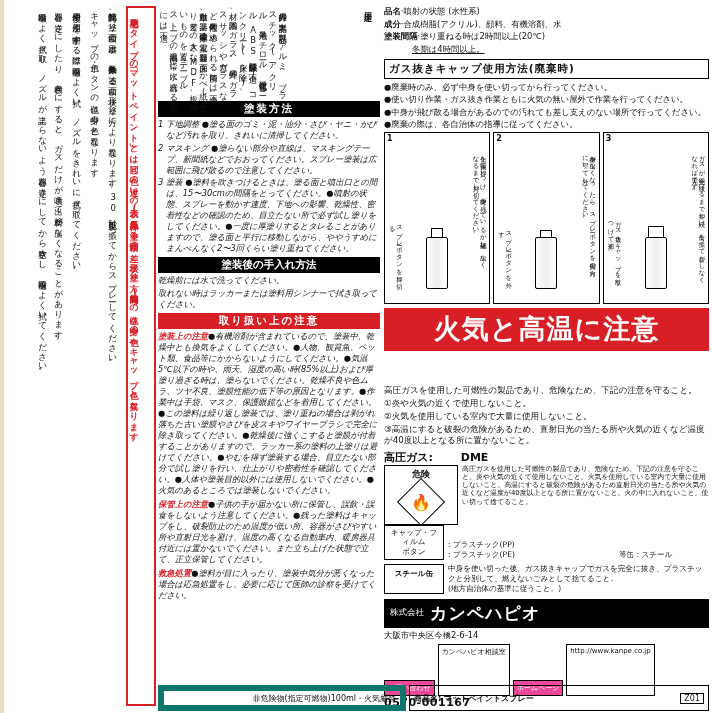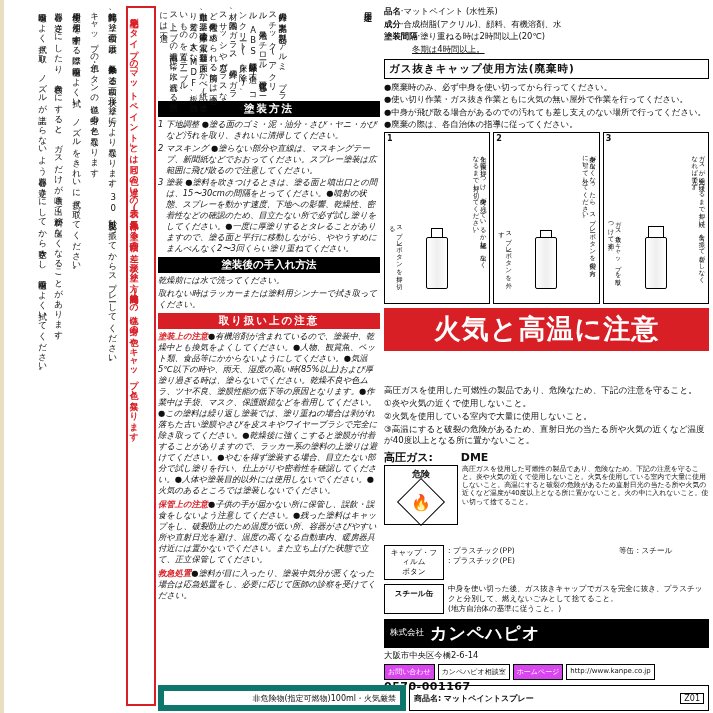--- a/index.html
+++ b/index.html
@@ -204,7 +204,7 @@
   <div class="right-col">
 
     <div>
-      <p><span class="b">品名</span>·<span>マットペイント (水性系)</span></p>
+      <p><span class="b">品名</span>·<span>噴射の状態 (水性系)</span></p>
       <p><span class="b">成分</span>·<span>合成樹脂(アクリル)、顔料、有機溶剤、水</span></p>
       <p><span class="b">塗装間隔</span>·<span>塗り重ねる時は2時間以上(20℃)</span></p>
       <p style="padding-left:28px;text-decoration:underline;">冬期は4時間以上。</p>

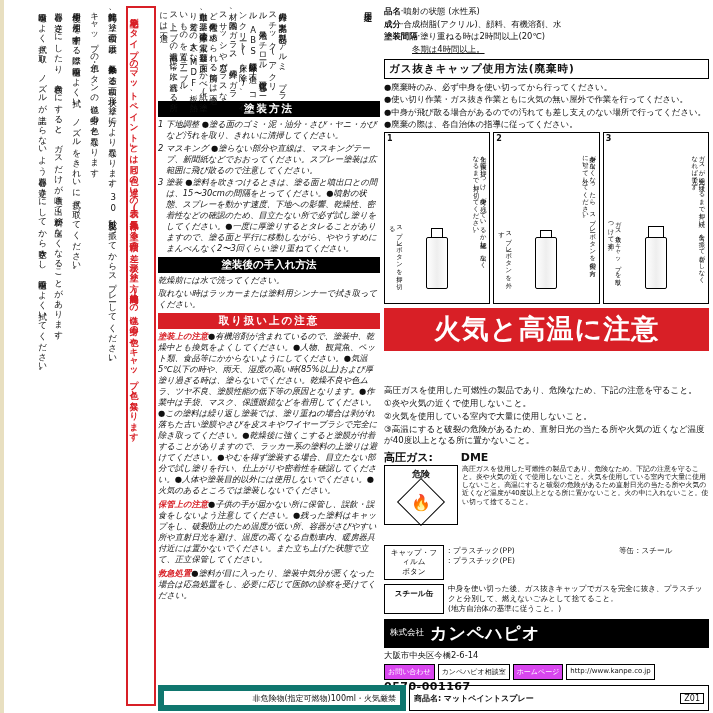--- a/index.html
+++ b/index.html
@@ -112,7 +112,7 @@
   }
   .spec-text { flex:1; font-size:6.9px; line-height:1.2; }
 
-  .mat-row { display:flex; gap:4px; margin-top:20px; align-items:flex-start; font-size:7.6px; }
+  .mat-row { display:flex; gap:4px; margin-top:0; align-items:flex-end; font-size:7.6px; }
   .mat-lbl { border:1.3px solid #000; padding:2px 3px; width:60px; text-align:center; line-height:1.3; }
   .mat-val { flex:1; line-height:1.35; padding-top:1px; }
 

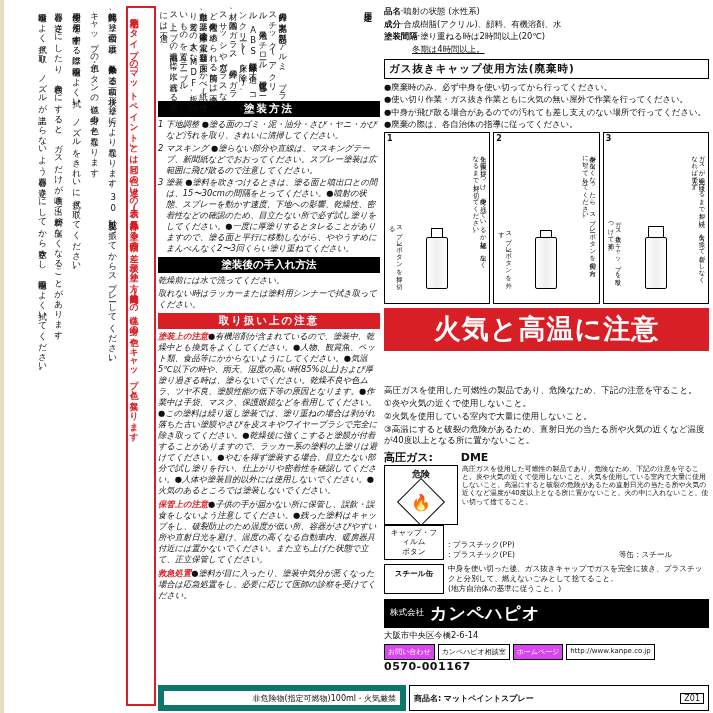--- a/index.html
+++ b/index.html
@@ -130,7 +130,7 @@
   .addr { font-size:8.4px; margin-top:2px; }
   .contact { display:flex; gap:3px; margin-top:3px; font-size:7px; }
   .contact-cell { border:1px solid #000; padding:2px 3px; text-align:center; }
-  .contact-cell.dark { background:#d946ef; color:#fff; }
+  .contact-cell.dark { background:#ec4899; color:#fff;margin-top:36px; }
   .tel { font-weight:bold; font-size:11px; letter-spacing:0.5px; }
 
   .bottom-bar {

